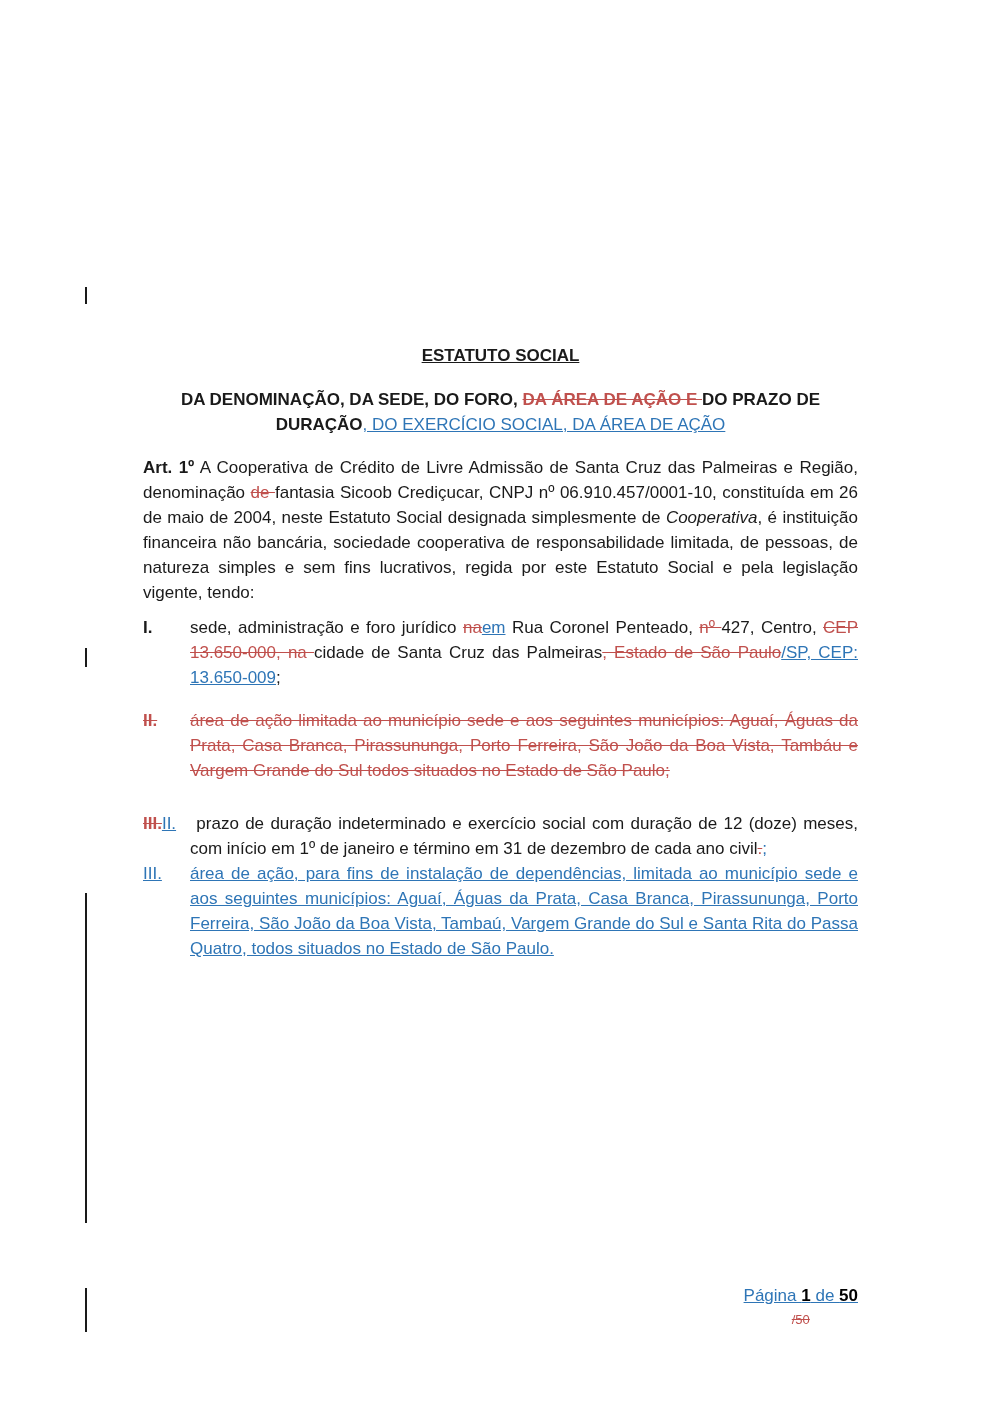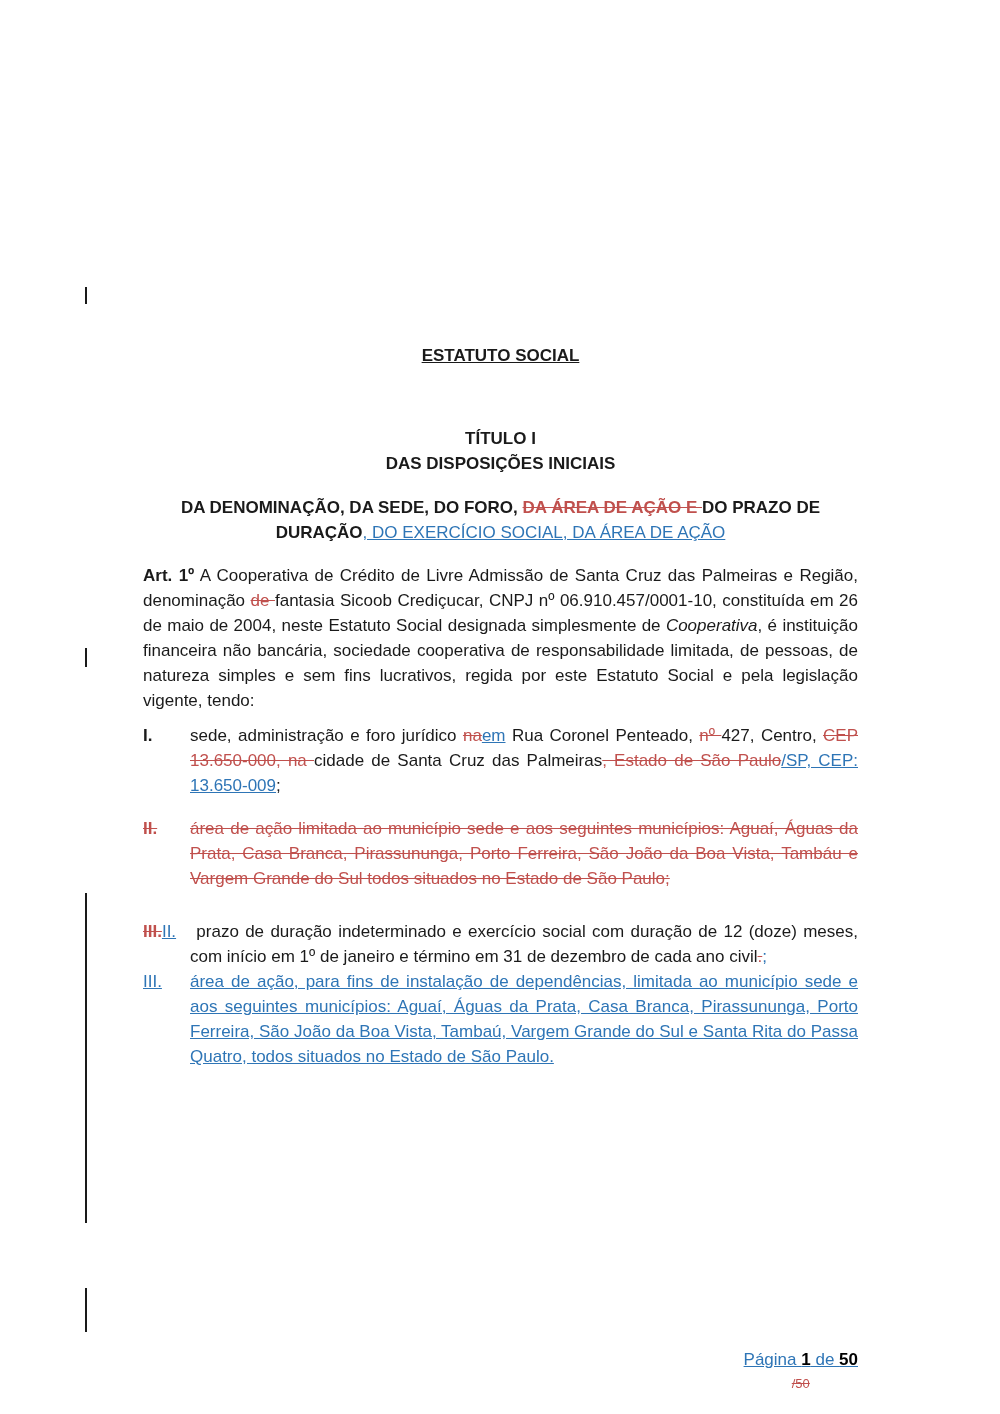--- a/index.html
+++ b/index.html
@@ -108,10 +108,6 @@
 
     <div class="center bold subtitle">ESTATUTO SOCIAL</div>
 
-    <div class="center bold titulo">
-      <div>TÍTULO I</div>
-      <div>DAS DISPOSIÇÕES INICIAIS</div>
-    </div>
 
     <div class="center capitulo">
       <div><span class="run s-b">DA DENOMINAÇÃO, DA SEDE, DO FORO, </span><span class="run s-delb">DA ÁREA DE AÇÃO E </span><span class="run s-b">DO PRAZO DE DURAÇÃO</span><span class="run s-insb">, DO EXERCÍCIO SOCIAL, DA ÁREA DE AÇÃO</span></div>

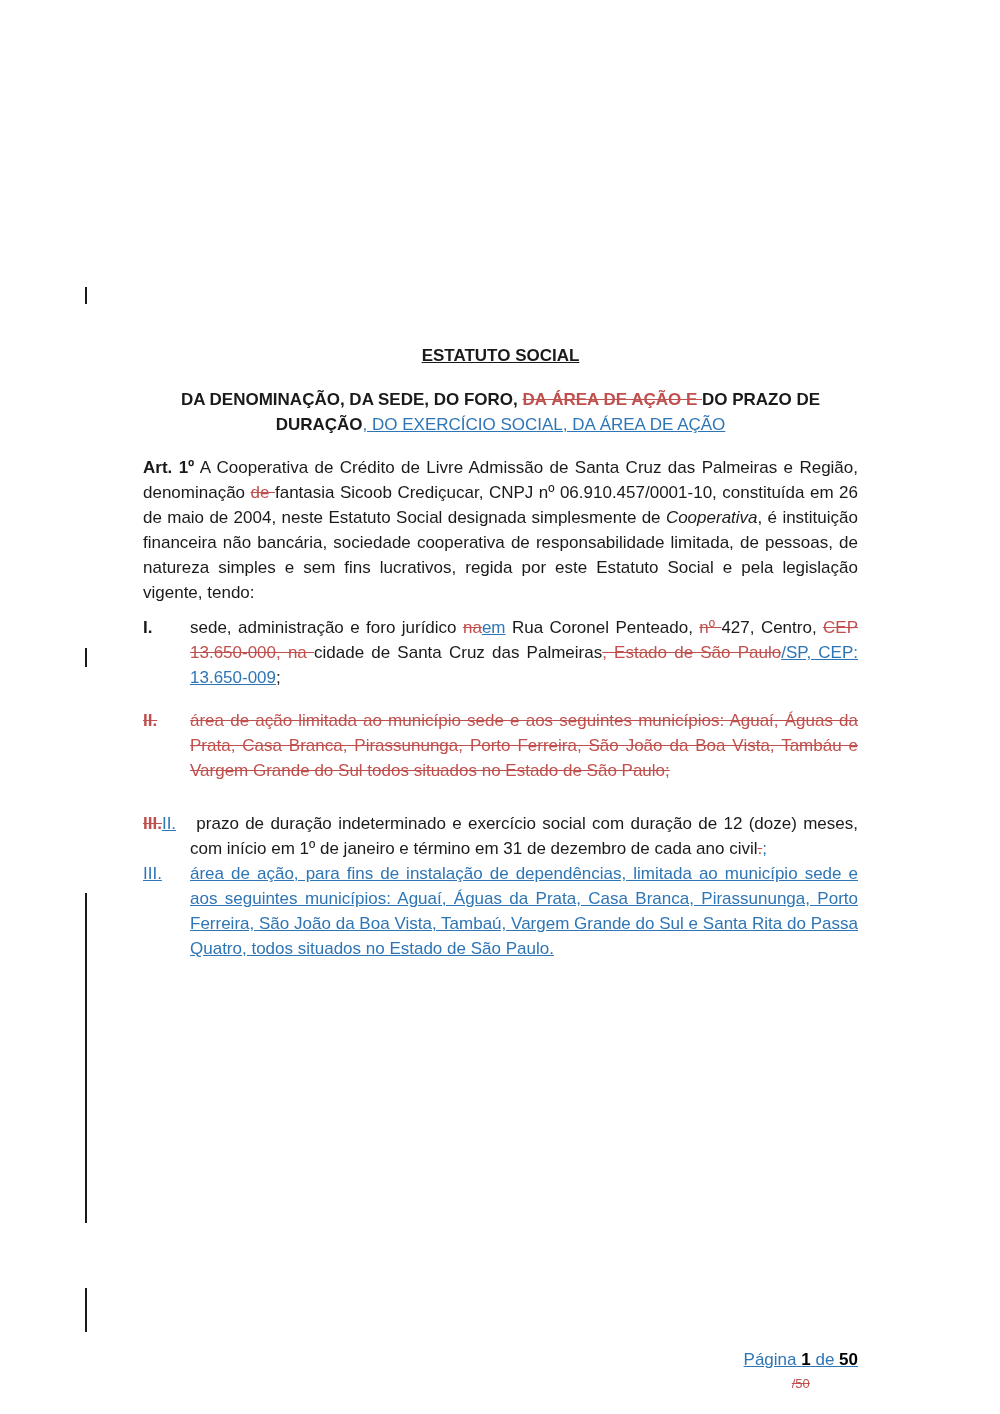--- a/index.html
+++ b/index.html
@@ -76,7 +76,7 @@
 
   .footer {
     position: absolute;
-    top: 1348px;
+    top: 1284px;
     right: 142px;
     text-align: right;
     font-size: 17px;

